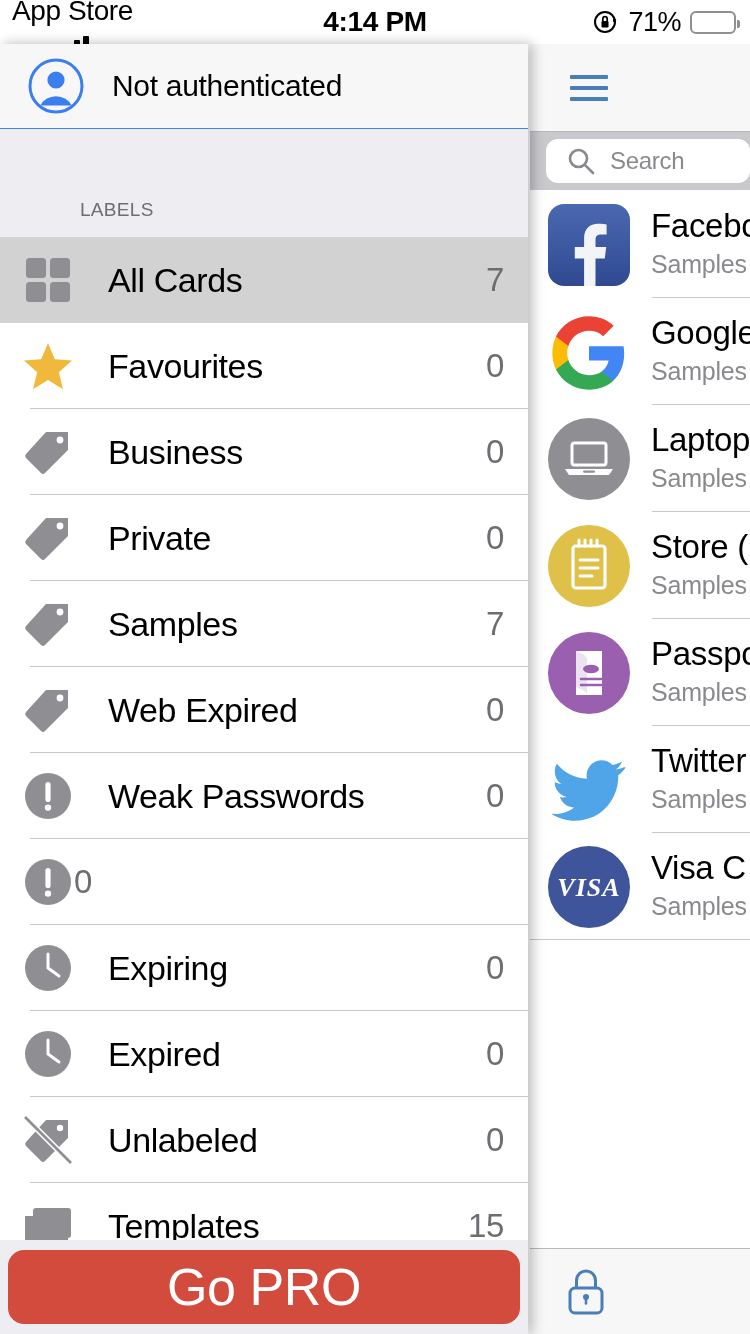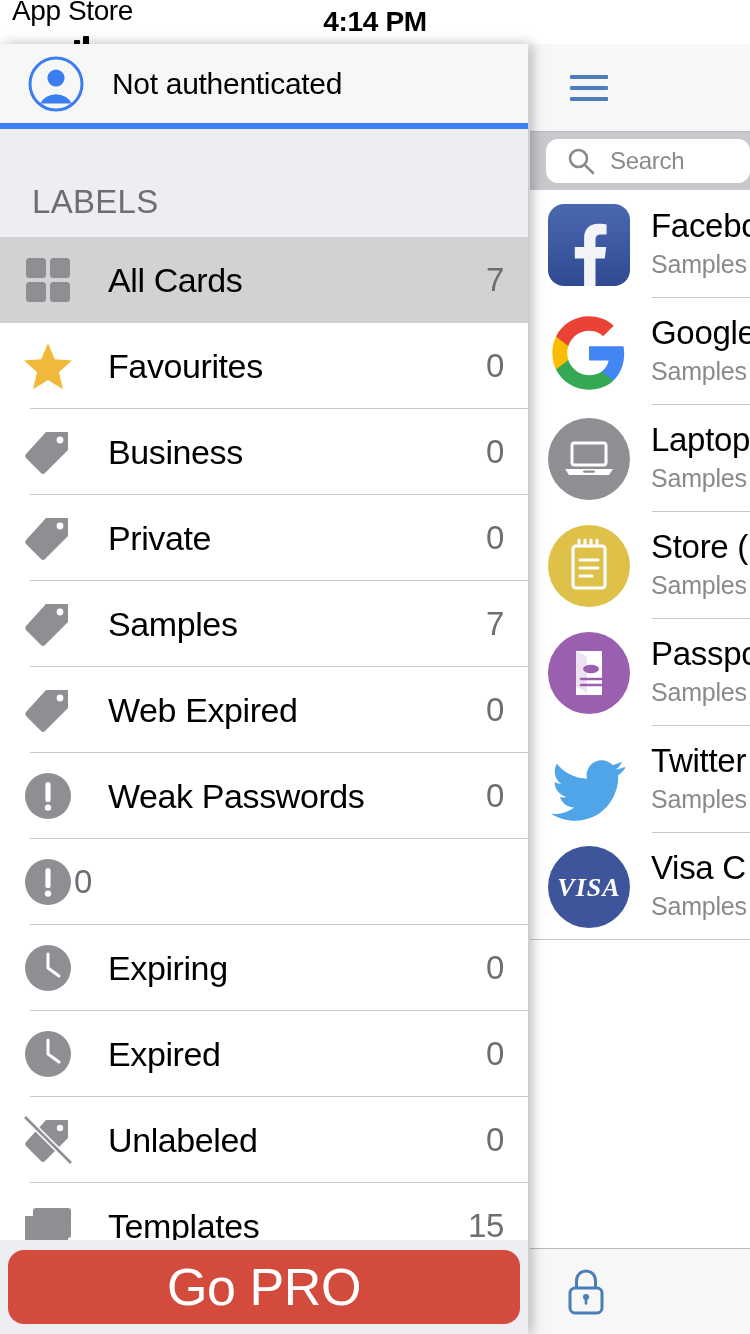--- a/index.html
+++ b/index.html
@@ -174,6 +174,20 @@
 
     <div class="sb-center">4:14 PM</div>
 
+    <div class="sb-right">
+      <span style="display:flex;">
+        <svg width="26" height="26" viewBox="0 0 26 26" aria-hidden="true">
+          <circle cx="12" cy="13" r="10" fill="none" stroke="#000" stroke-width="2"></circle>
+          <rect x="8.5" y="12" width="7" height="6.5" rx="1.2" fill="#000"></rect>
+          <path d="M9.8 12 v-2.1 a2.2 2.2 0 0 1 4.4 0 V12" fill="none" stroke="#000" stroke-width="1.7"></path>
+          <path d="M20 9 l3.5 2 l-3.5 2.2" fill="#000"></path>
+        </svg>
+      </span>
+      <span class="sb-batt-pct">71%</span>
+      <span class="sb-batt">
+        <span class="sb-batt-fill" id="batt-fill" style="width: 71%;"></span>
+      </span>
+    </div>
   </div>
 
   <div class="right-panel">

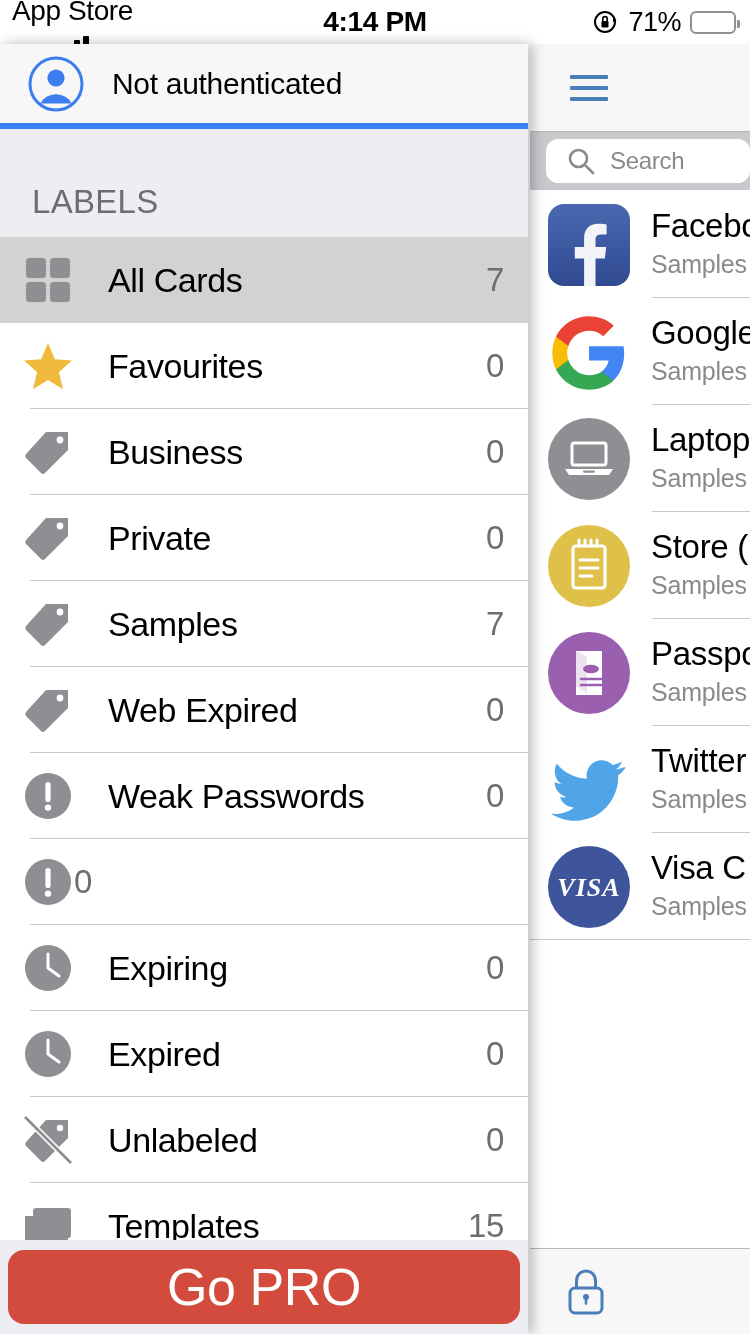--- a/index.html
+++ b/index.html
@@ -111,7 +111,7 @@
     overflow: hidden;
   }
   .dr-header {
-    height: 85px; background: #f7f7f7; border-bottom: 6px solid #3b82f6;
+    height: 85px; background: #f7f7f7; border-bottom: 1px solid #3b82f6;
     display: flex; align-items: center; padding-left: 28px; gap: 28px;
   }
   .avatar { width: 56px; height: 56px; }

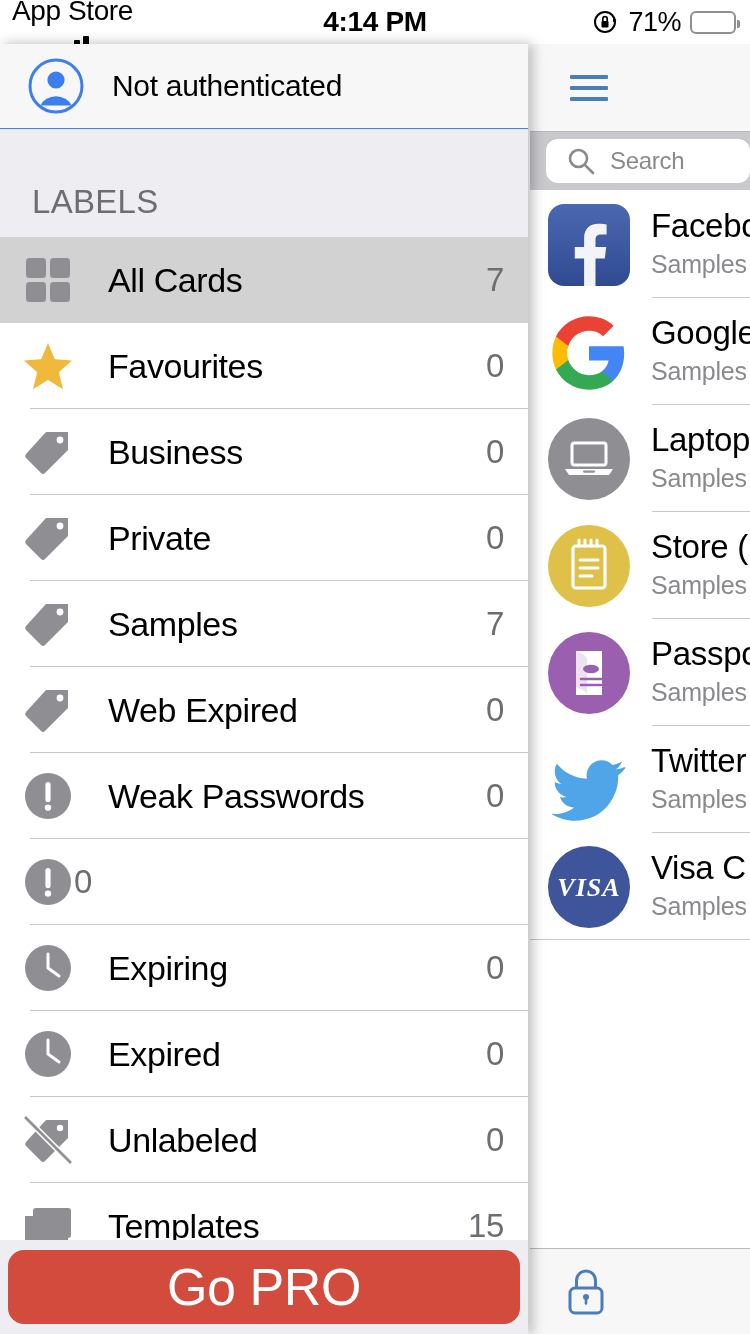--- a/index.html
+++ b/index.html
@@ -120,7 +120,7 @@
     height: 108px; background: #eeeef2;
     display: flex; align-items: flex-end; padding: 0 0 16px 32px;
   }
-  .dr-section-hdr span { font-size: 33px; color: #6d6d72; letter-spacing: 0.3px; }
+  .dr-section-hdr span { font-size: 19px; color: #6d6d72; letter-spacing: 0.3px; margin-left: 48px; }
   .label-list { background: #fff; }
   .label-row {
     height: 86px; display: flex; align-items: center;

